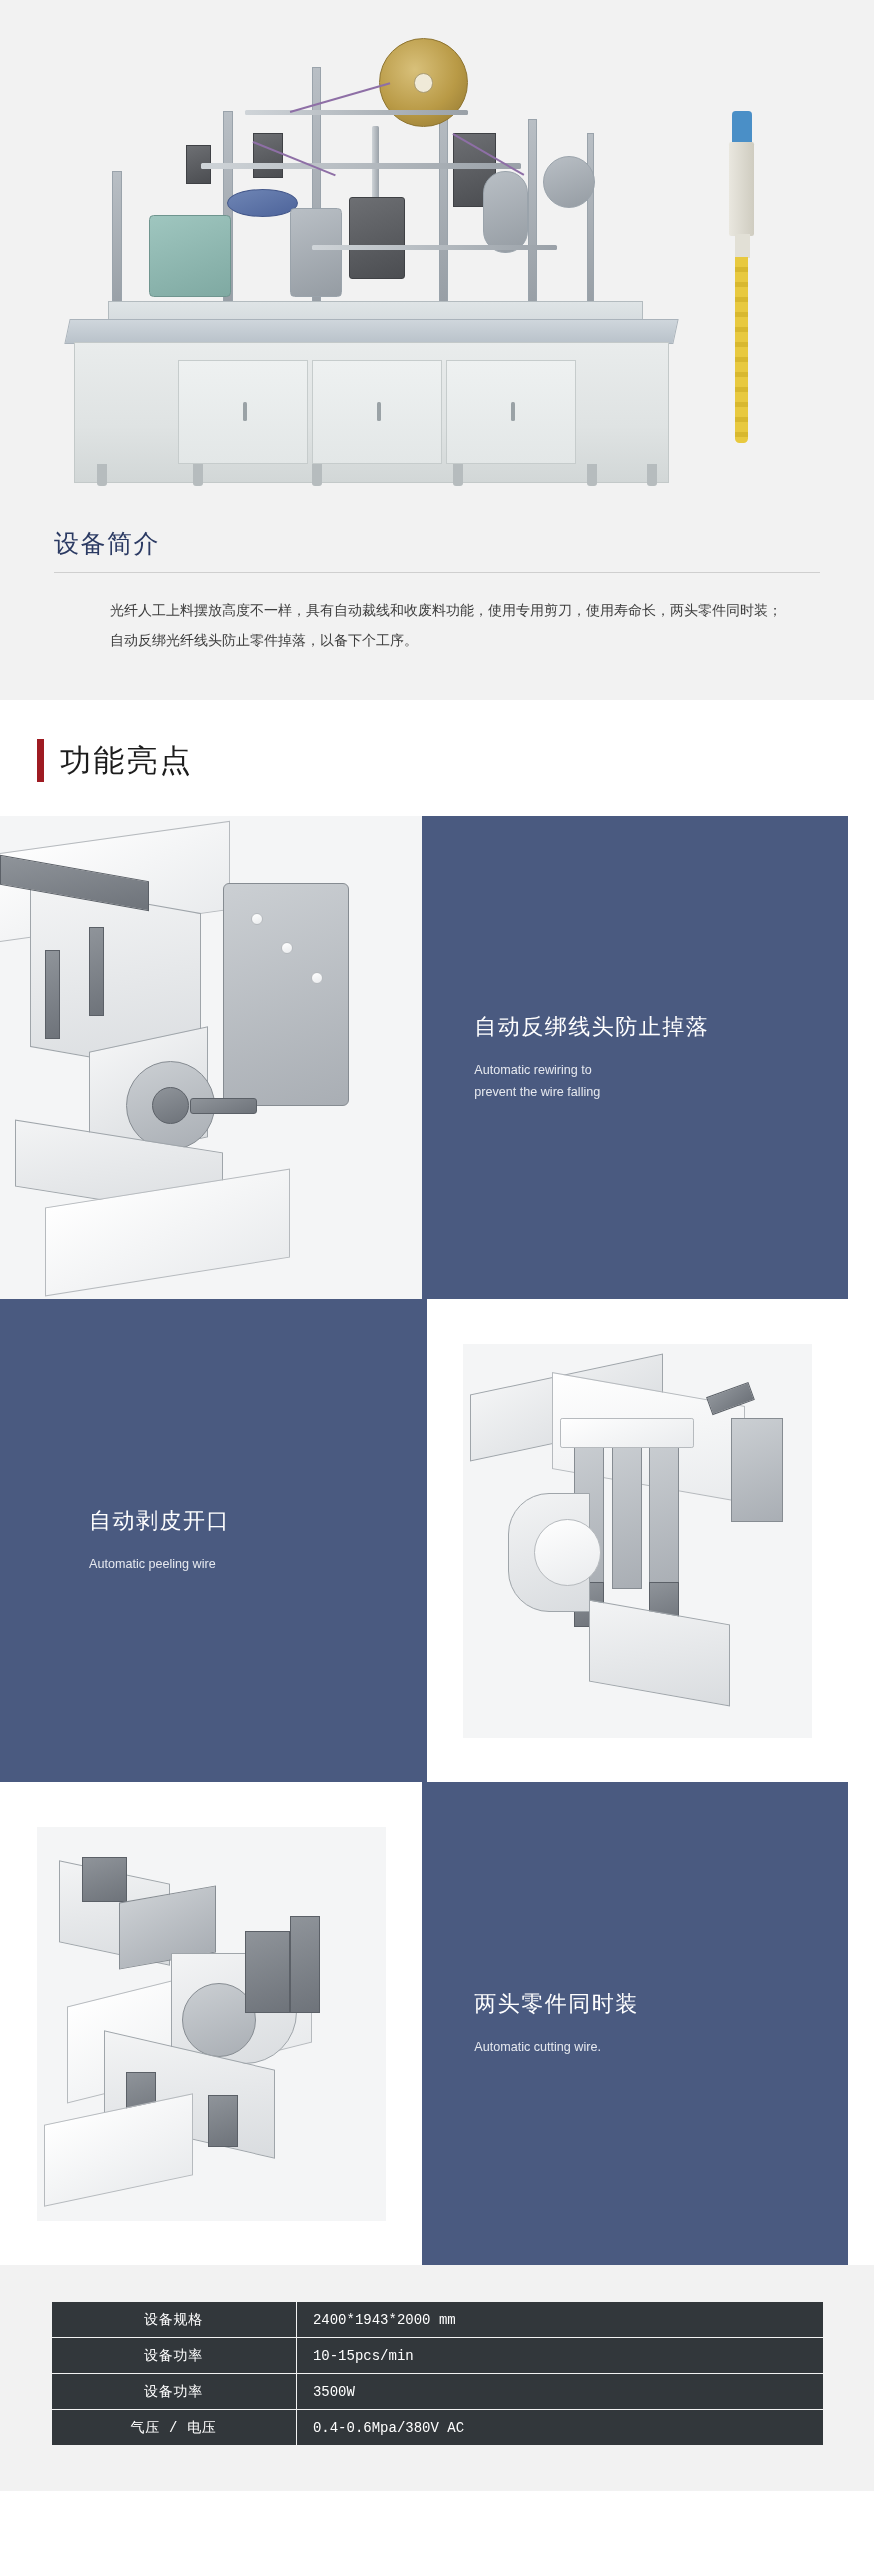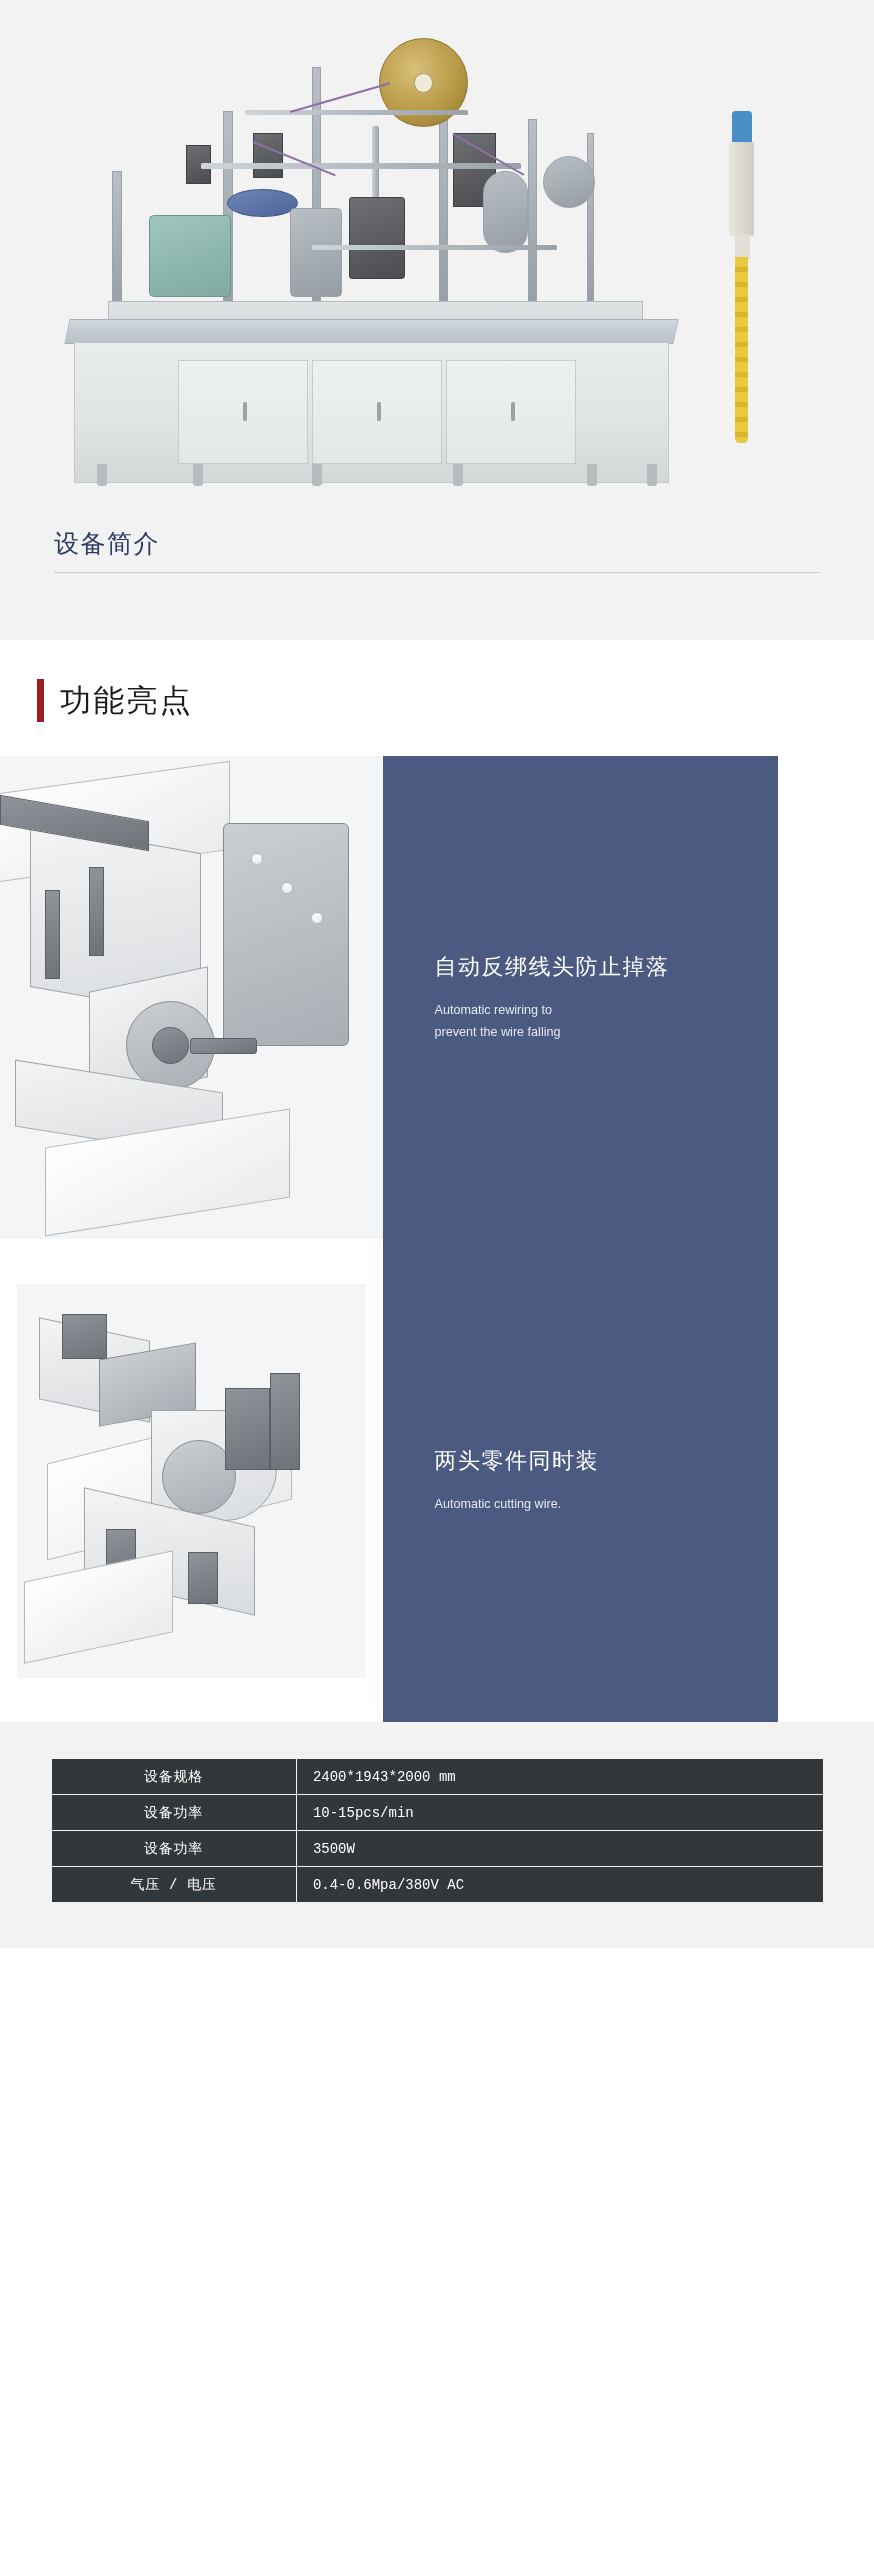--- a/index.html
+++ b/index.html
@@ -266,6 +266,10 @@
   <section class="intro">
     <h2 class="intro-title">设备简介</h2>
     <div class="intro-rule"></div>
+    <div class="intro-body">
+      <p>光纤人工上料摆放高度不一样，具有自动裁线和收废料功能，使用专用剪刀，使用寿命长，两头零件同时装；</p>
+      <p>自动反绑光纤线头防止零件掉落，以备下个工序。</p>
+    </div>
   </section>
 
   <div class="highlight-head">

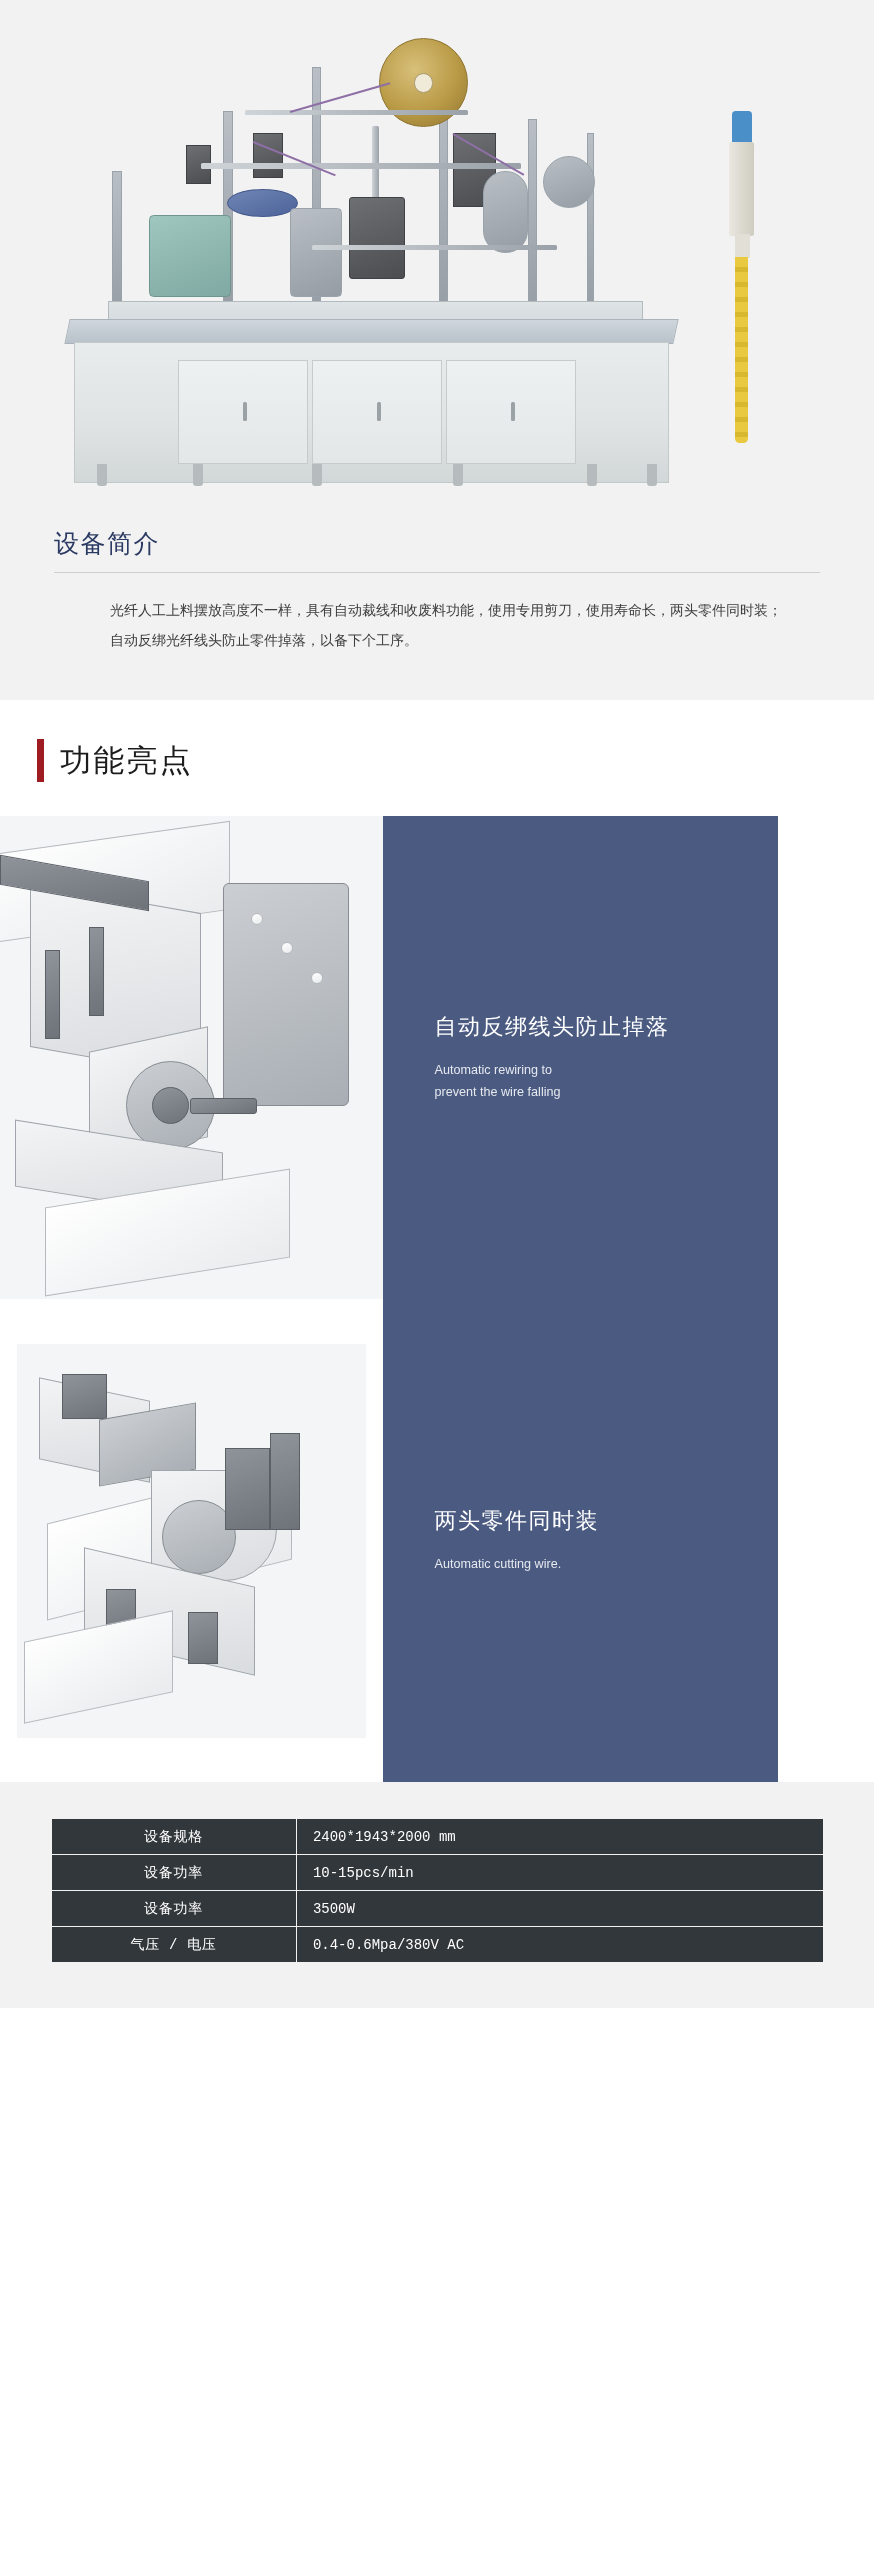--- a/index.html
+++ b/index.html
@@ -143,7 +143,7 @@
   .hl-text { font-size: 31px; color: #1c1c1c; letter-spacing: 2.2px; }
 
   
-  .feature-row { display: flex; width: 778px; }
+  .feature-row { display: flex; width: 848px; }
   .feature-img {
     width: 437px; height: 483px;
     background: #f4f5f6;

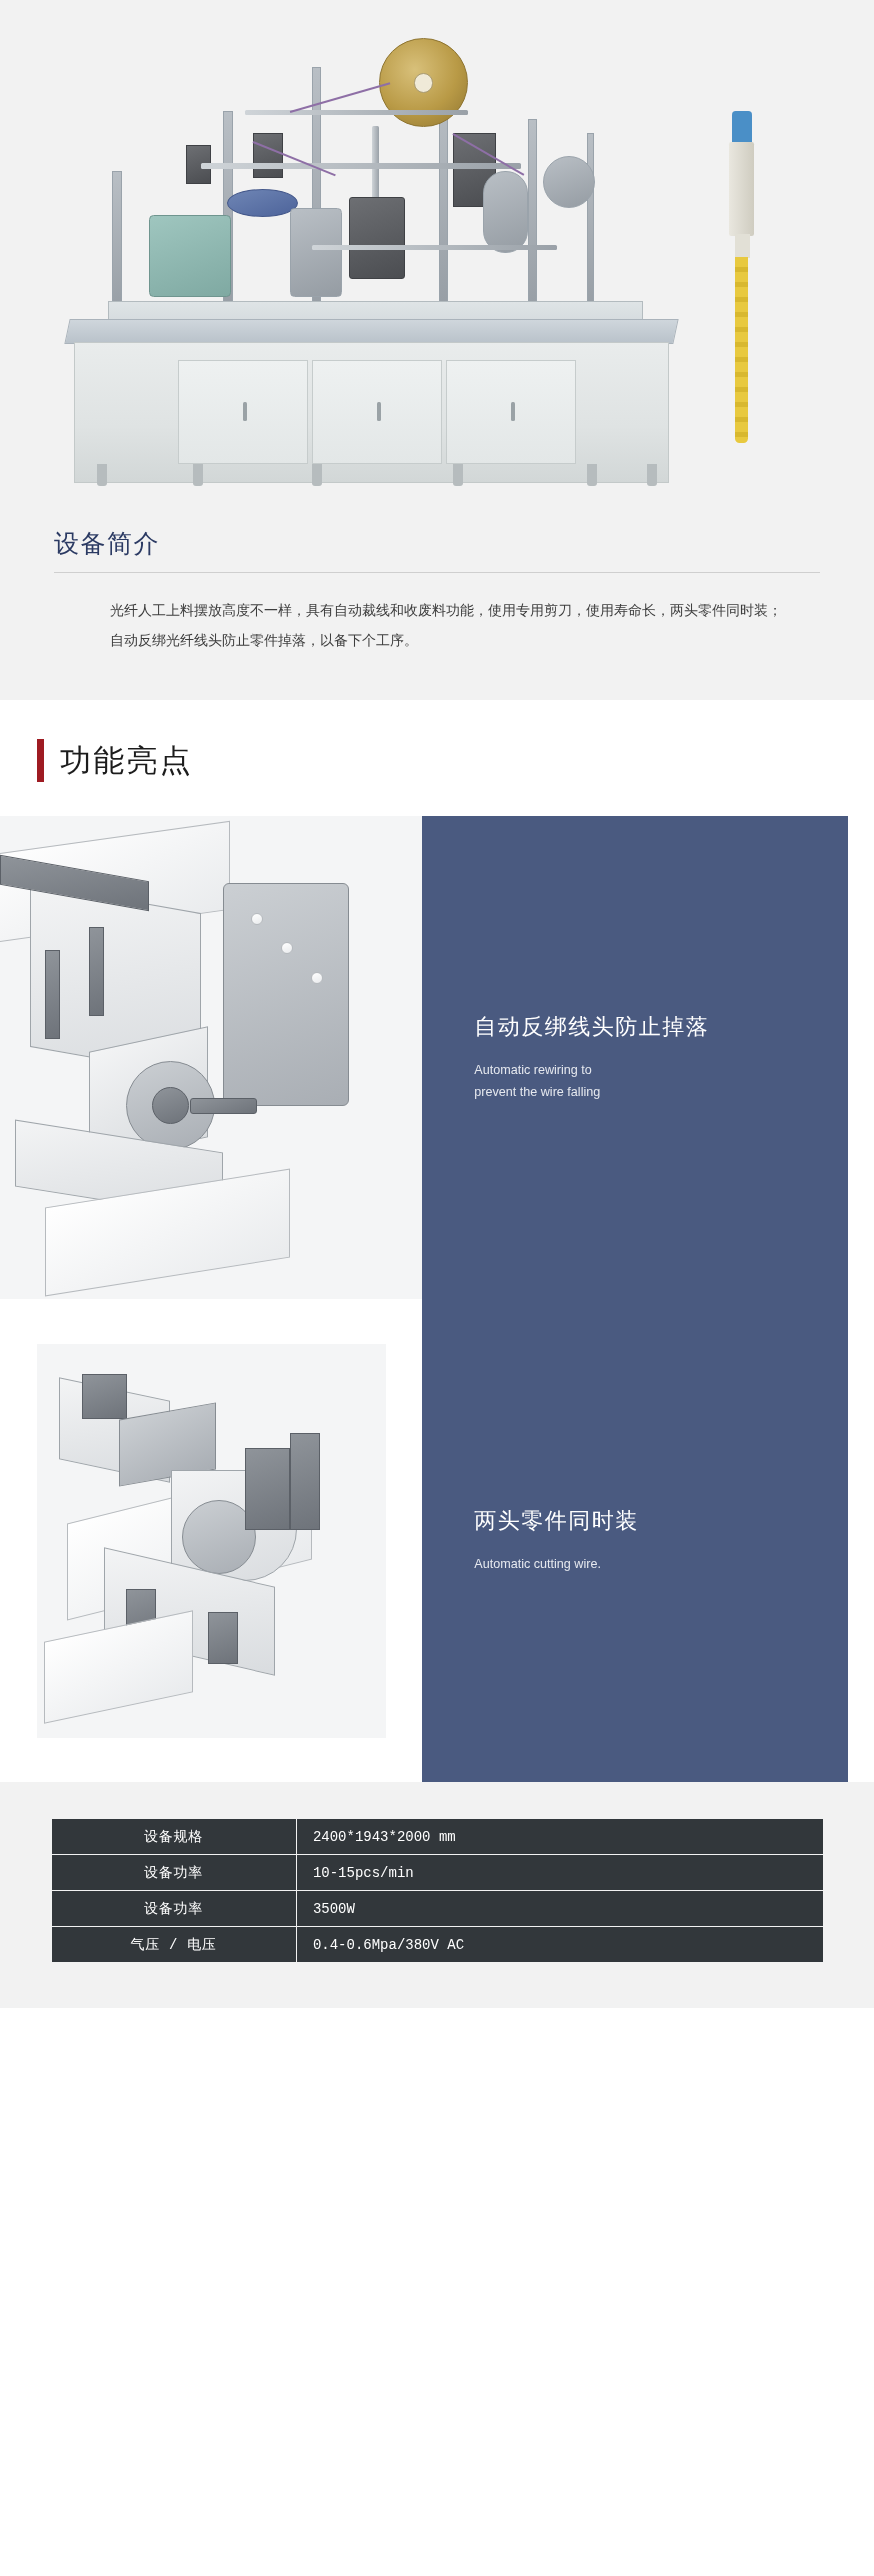--- a/index.html
+++ b/index.html
@@ -304,6 +304,29 @@
     </div>
   </div>
 
+  <div class="feature-row">
+    <div class="feature-txt pad-l">
+      <div class="f-title">自动剥皮开口</div>
+      <div class="f-sub">Automatic peeling  wire</div>
+    </div>
+    <div class="feature-img row2-img-wrap">
+      <div class="inner-photo">
+        <div class="cad cad-b" style="left:7.4px; top:30px; width:193px; height:67px; transform:skewY(-12deg);"></div>
+        <div class="cad cad-l" style="left:89px; top:45px; width:193px; height:97px; transform:skewY(10deg);"></div>
+        <div class="cad cad-m" style="left:111px; top:89px; width:30px; height:156px;"></div>
+        <div class="cad cad-m" style="left:149px; top:89px; width:30px; height:156px;"></div>
+        <div class="cad cad-m" style="left:186px; top:89px; width:30px; height:156px;"></div>
+        <div class="cad cad-l" style="left:97px; top:74px; width:134px; height:30px; border-radius:2.2px;"></div>
+        <div class="cad cad-d" style="left:111px; top:238px; width:30px; height:45px;"></div>
+        <div class="cad cad-d" style="left:186px; top:238px; width:30px; height:45px;"></div>
+        <div class="cad cad-b" style="left:45px; top:149px; width:82px; height:119px; border-radius:41px 0 0 41px;"></div>
+        <div class="cad cad-l cad-c" style="left:71px; top:175px; width:67px; height:67px;"></div>
+        <div class="cad cad-b" style="left:126px; top:268px; width:141px; height:82px; transform:skewY(10deg);"></div>
+        <div class="cad cad-d" style="left:245px; top:45px; width:45px; height:19.3px; transform:rotate(-20deg);"></div>
+        <div class="cad cad-m" style="left:268px; top:74px; width:52px; height:104px;"></div>
+      </div>
+    </div>
+  </div>
 
   <div class="feature-row">
     <div class="feature-img row3-img-wrap">

